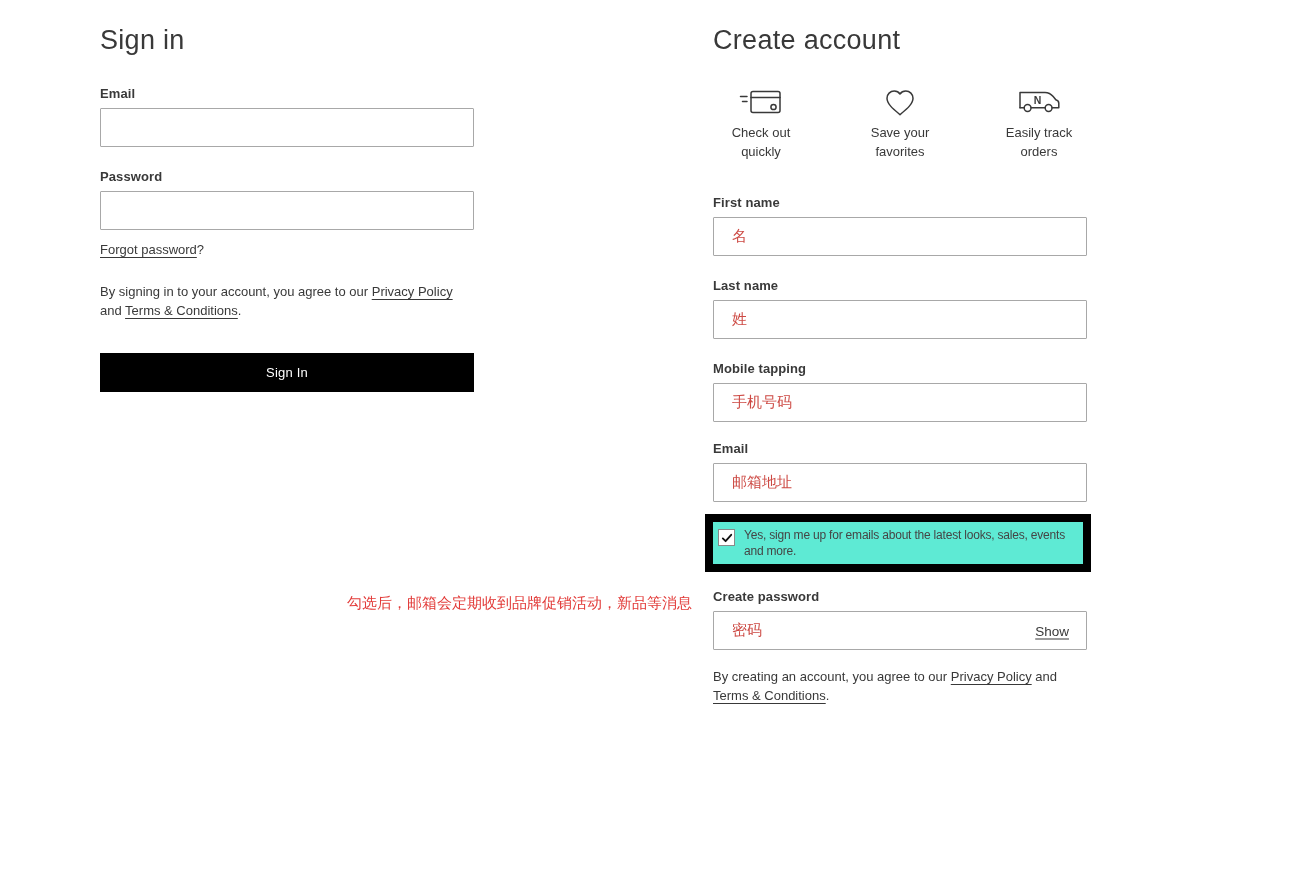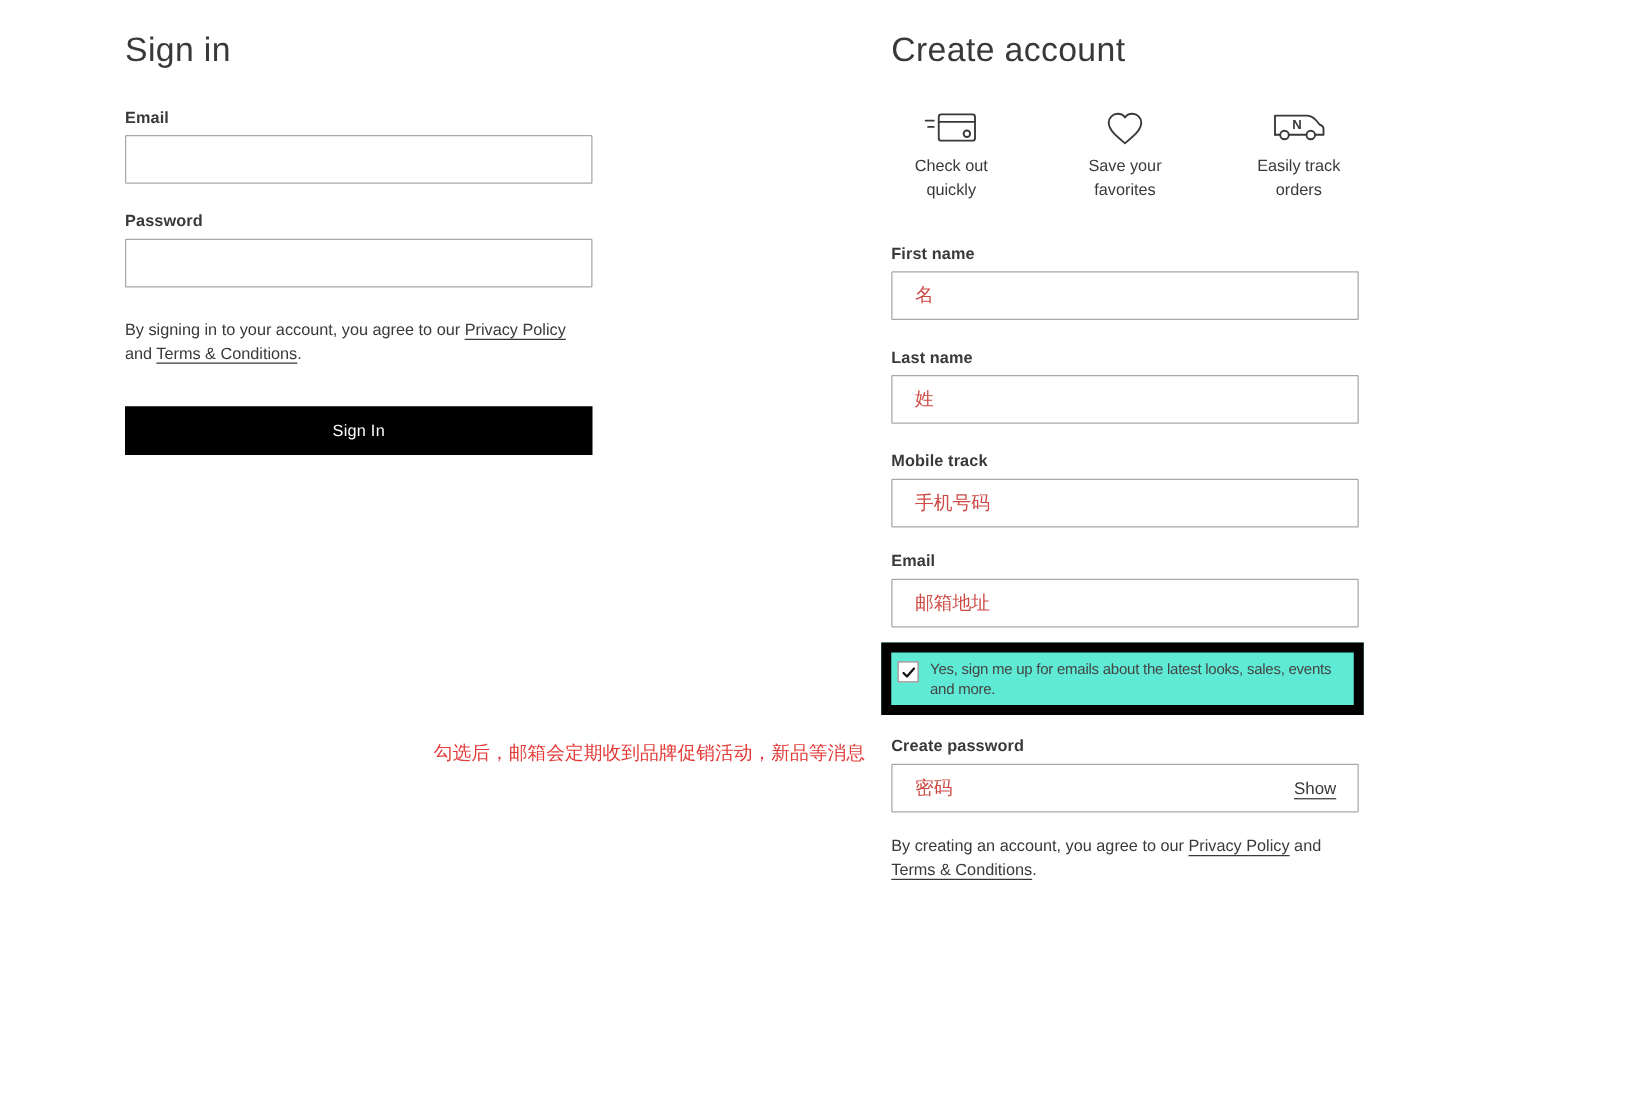--- a/index.html
+++ b/index.html
@@ -101,6 +101,7 @@
     <label class="field-label">Password</label>
     <input class="text-input" type="password" style="">
 
+    <p class="forgot"><a class="link">Forgot password</a><span>?</span></p>
 
     <p class="legal legal-signin"><span>By signing in to your account, you agree to our </span><a class="link">Privacy Policy</a><span> and </span><a class="link">Terms &amp; Conditions</a><span>.</span></p>
 

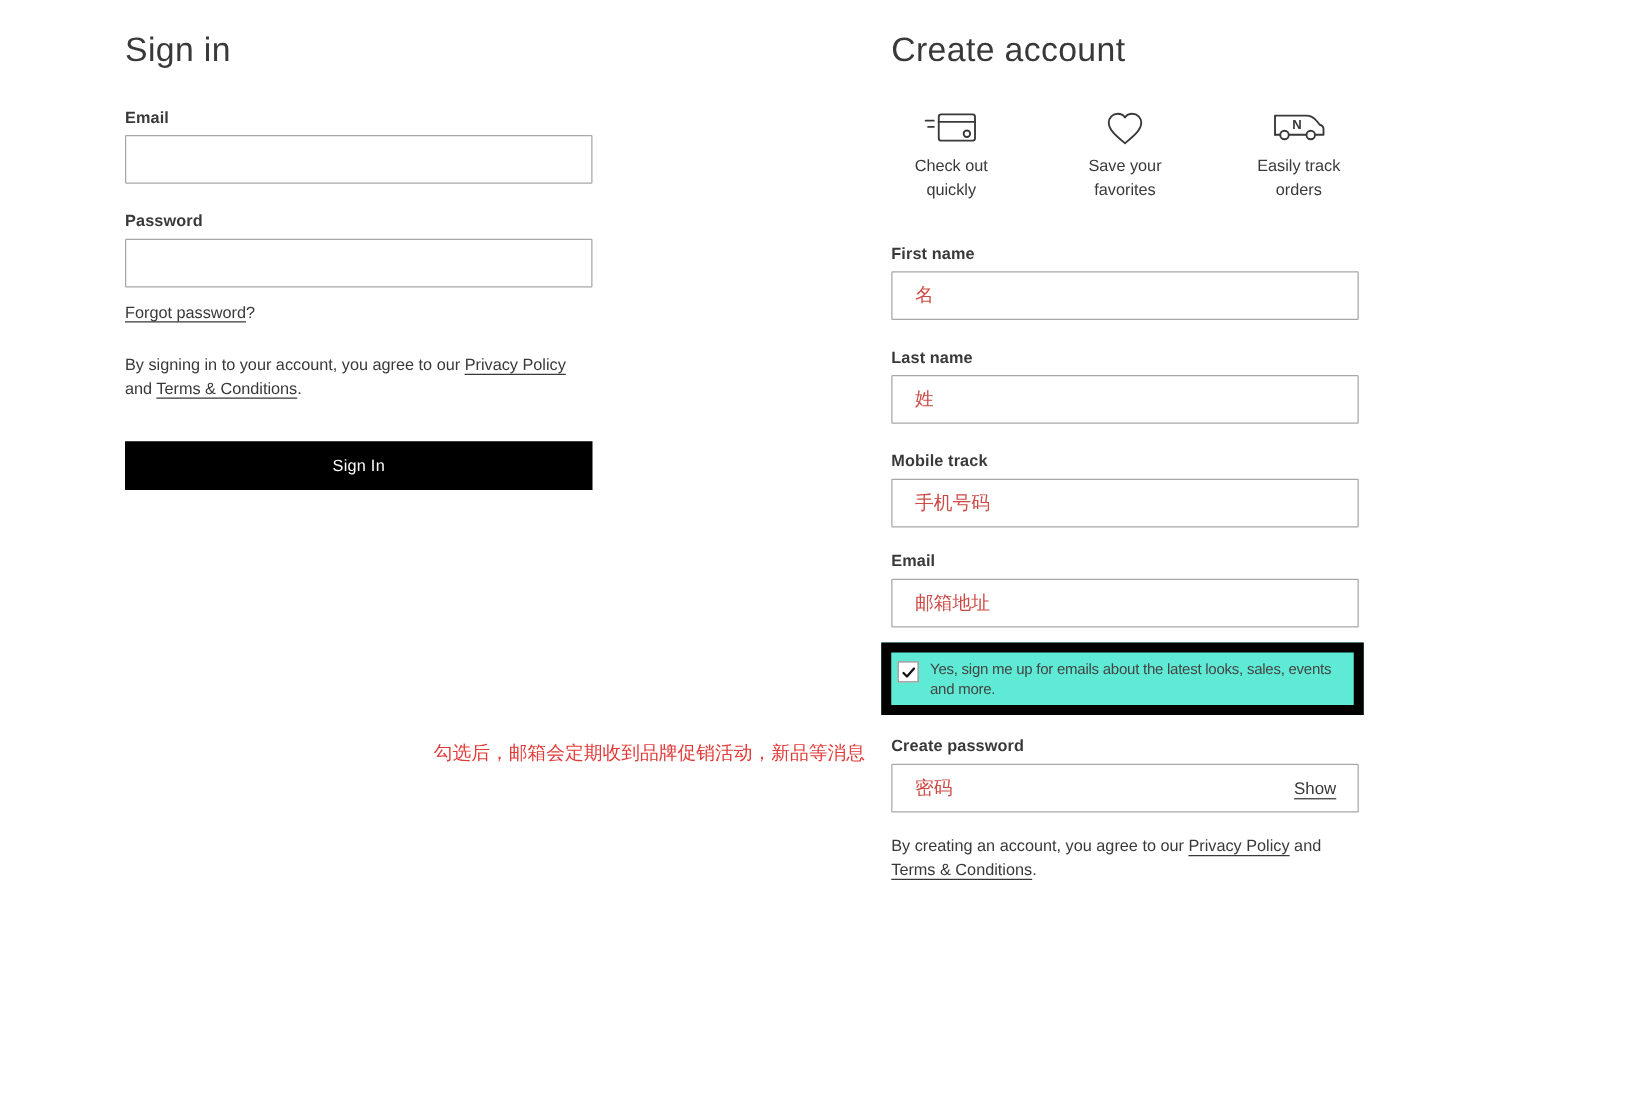--- a/index.html
+++ b/index.html
@@ -153,7 +153,7 @@
     <label class="field-label">Last name</label>
     <input class="text-input" type="text" value="姓" style="">
 
-    <label class="field-label">Mobile track</label>
+    <label class="field-label">Mobile tapping</label>
     <input class="text-input" type="text" value="手机号码" style="">
 
 

